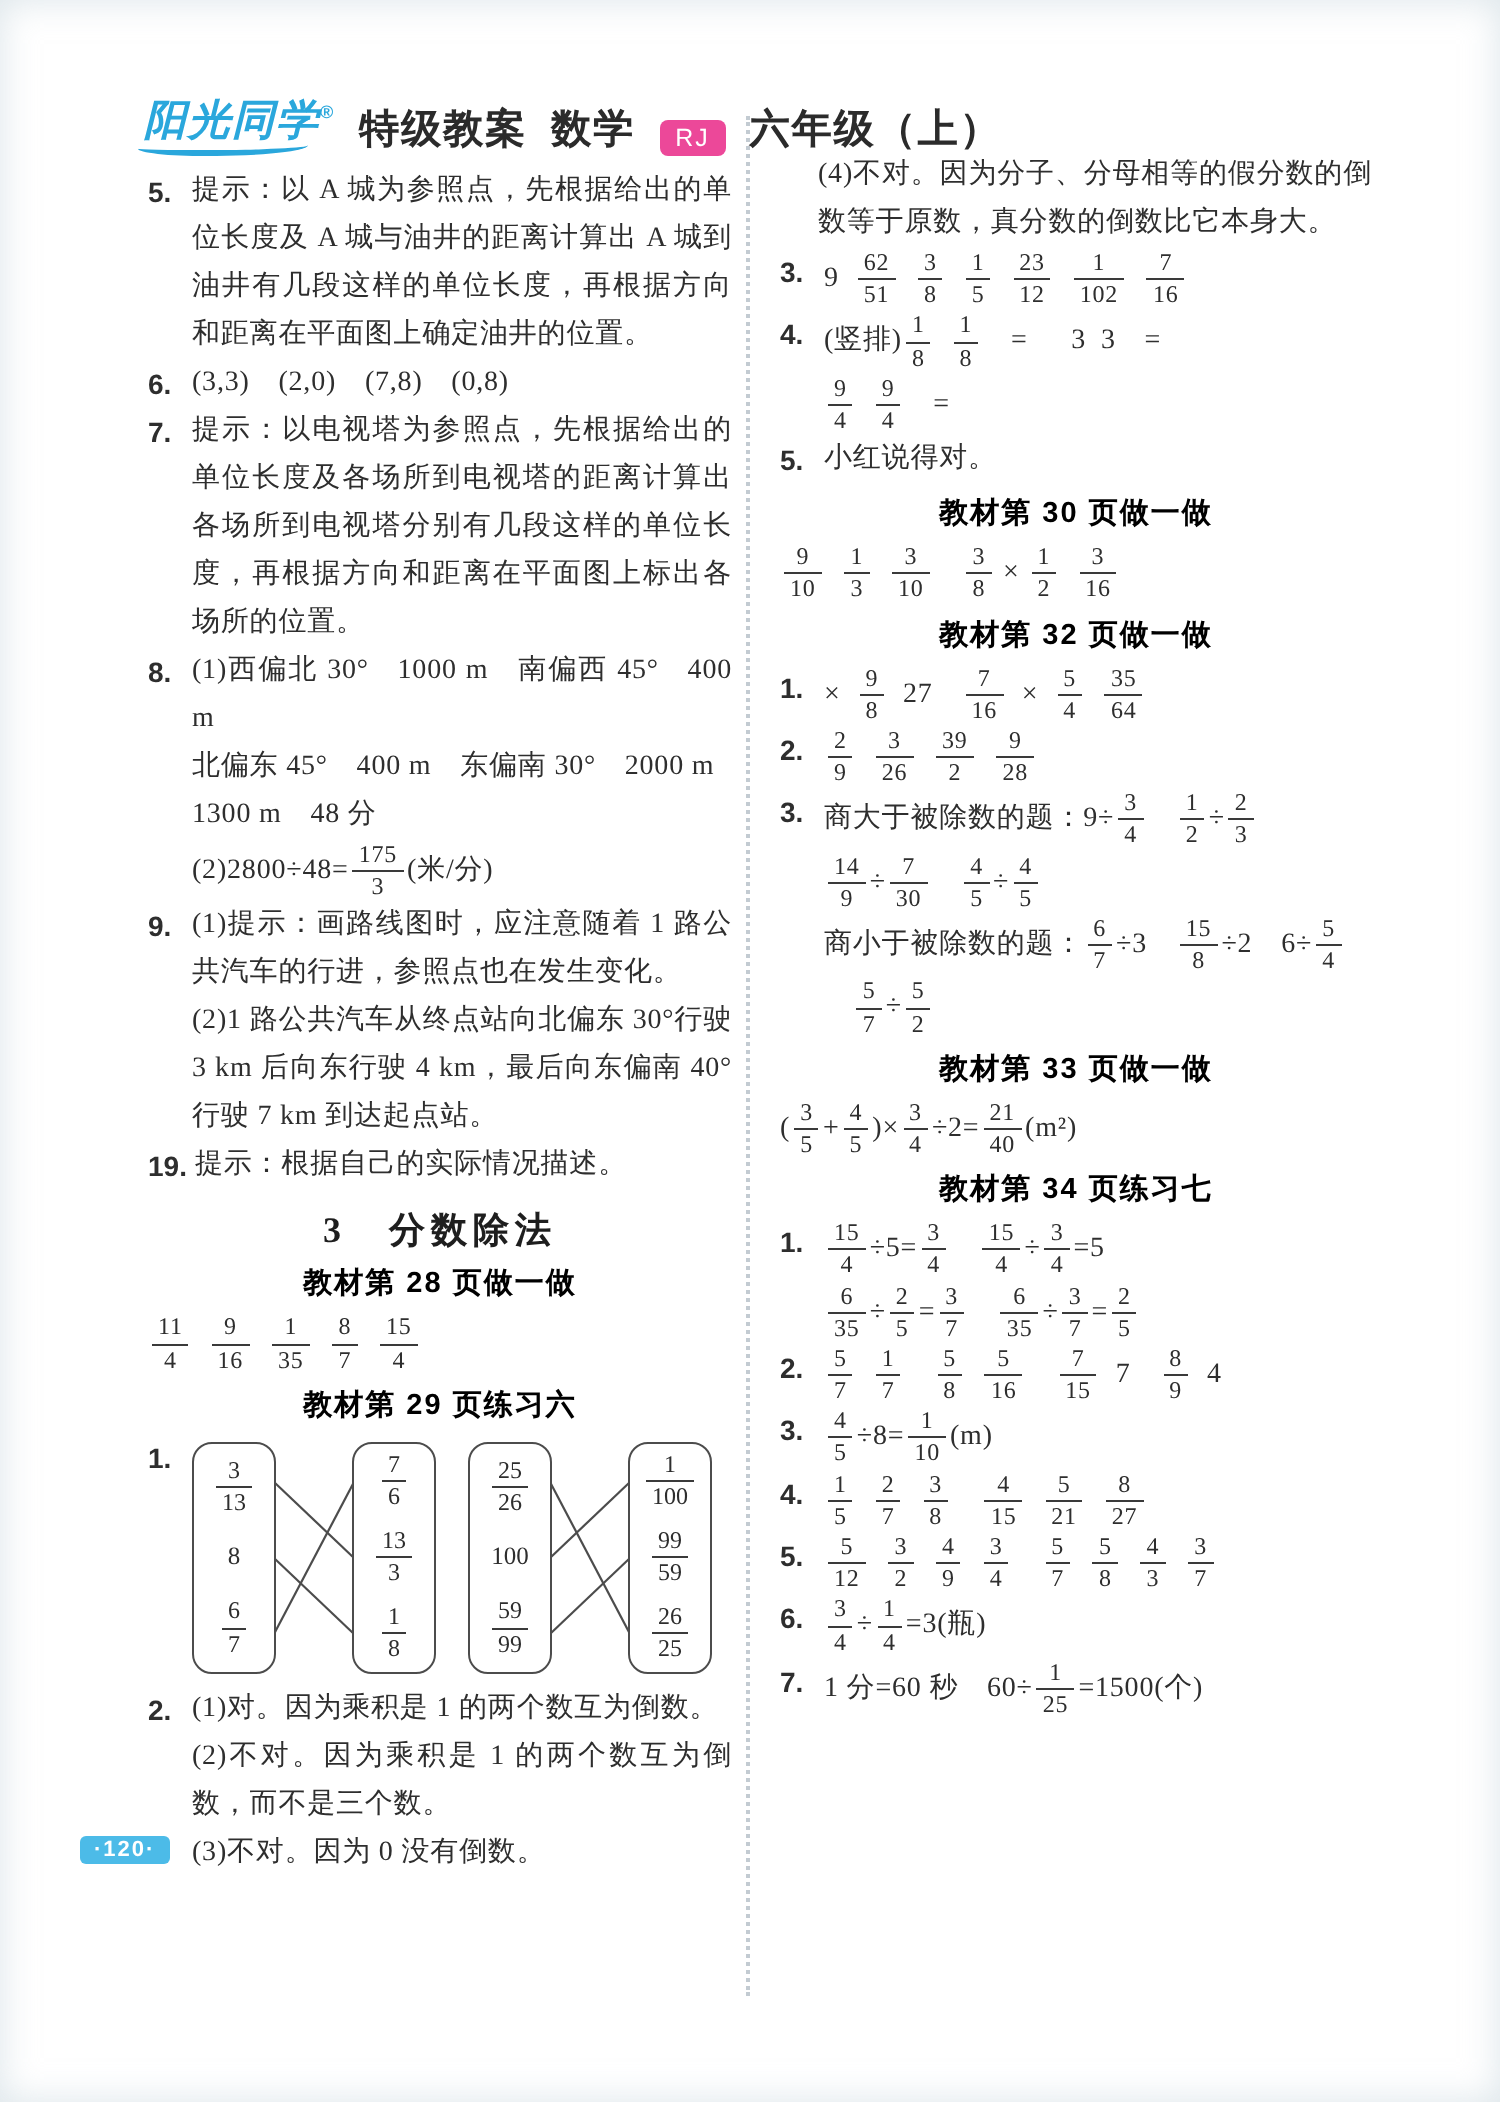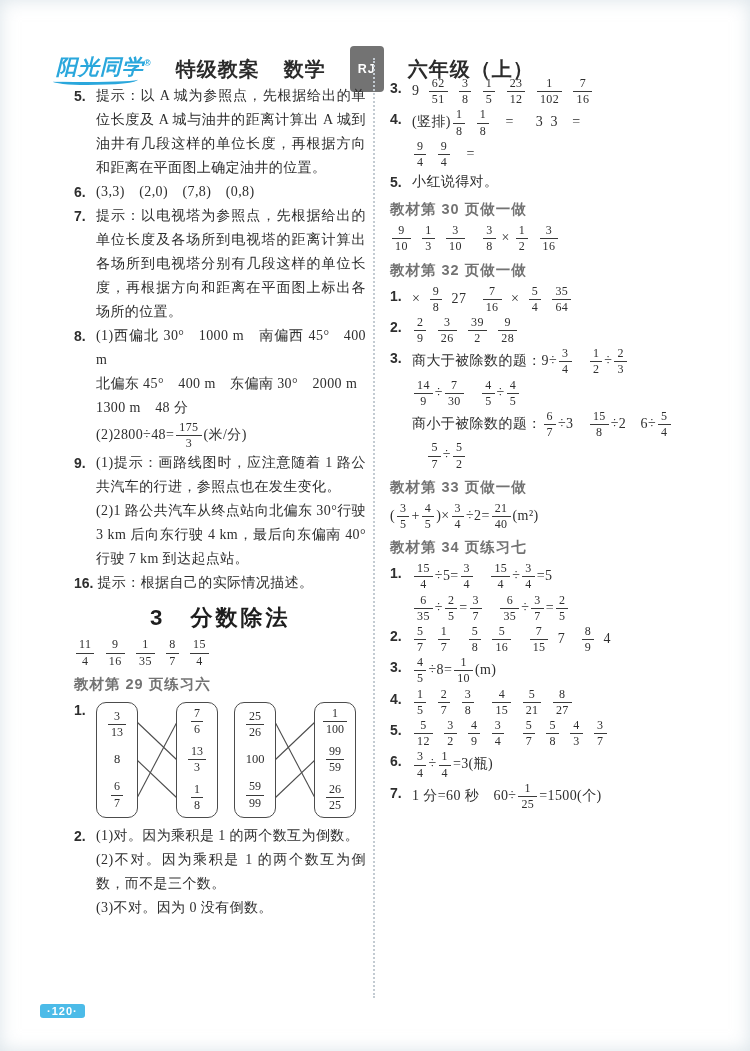--- a/index.html
+++ b/index.html
@@ -11,7 +11,7 @@
     box-shadow:inset 0 0 18px rgba(190,205,215,.55);
   }
   
-  .header{position:absolute;top:46px;left:56px;display:flex;align-items:center;gap:24px;
+  .header{position:absolute;top:46px;left:72px;display:flex;align-items:flex-end;gap:12px;
     font-family:"Liberation Sans","DejaVu Sans",sans-serif;}
   .logo{position:relative;color:#2aa7dc;font-weight:bold;font-style:italic;font-size:21px;letter-spacing:1px;padding-bottom:4px;}
   .logo::after{content:"";position:absolute;left:-3px;right:14px;bottom:0;height:6px;

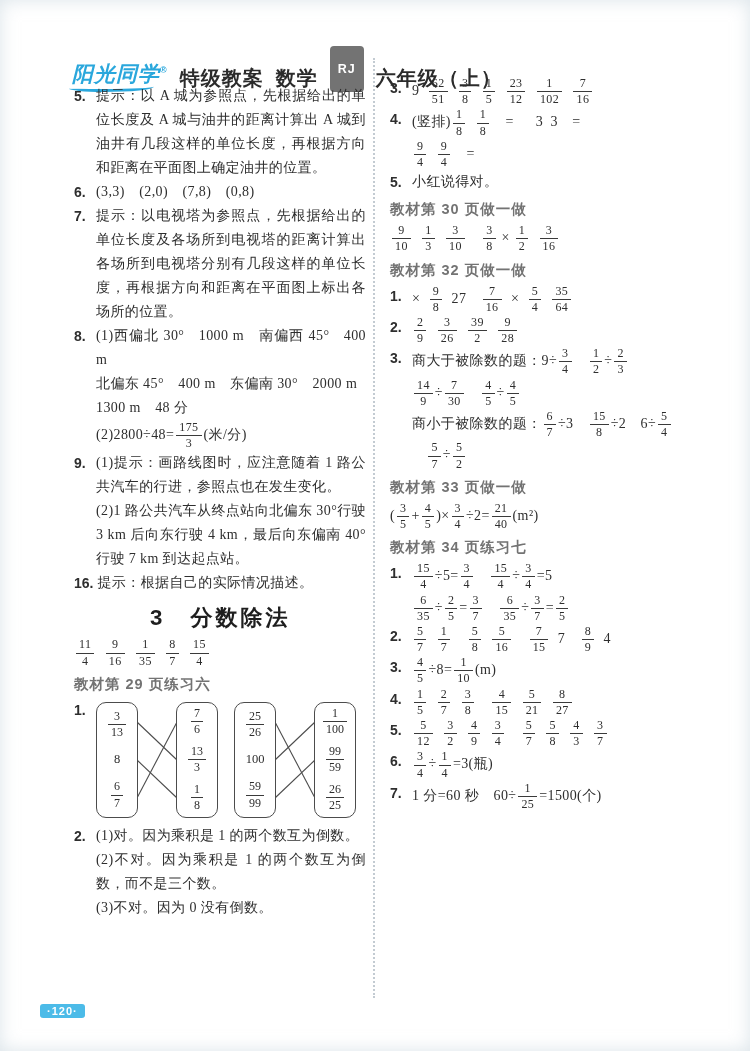--- a/index.html
+++ b/index.html
@@ -18,8 +18,8 @@
     border-bottom:3px solid #2aa7dc;border-radius:0 0 60% 40%;}
   .logo sup{font-size:9px;font-style:normal;color:#2aa7dc;}
   .hdr-txt{font-weight:bold;font-size:20px;color:#2b2b2b;letter-spacing:1px;}
-  .badge{background:#737373;color:#fff;font-weight:bold;font-size:12.5px;
-    padding:16px 8px;border-radius:4px;letter-spacing:1px;}
+  .badge{background:#ec4899;color:#fff;font-weight:normal;font-size:12.5px;
+    padding:2px 8px;border-radius:4px;letter-spacing:1px;}
   
   .col{position:absolute;top:84px;}
   .col-left{left:74px;width:292px;}

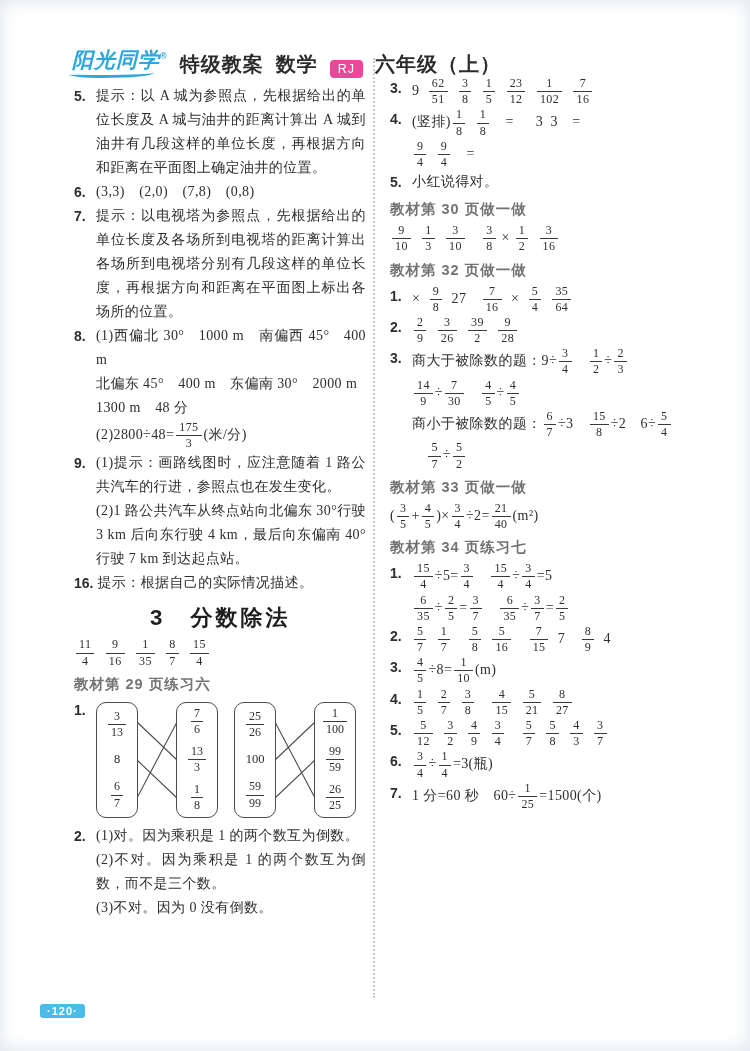--- a/index.html
+++ b/index.html
@@ -169,6 +169,9 @@
       </div>
     </div>
   <div class="col col-right" id="colR">
+      <div class="cont-block">
+        <div class="line">(4)不对。因为分子、分母相等的假分数的倒数等于原数，真分数的倒数比它本身大。</div>
+      </div>
       <div class="item">
         <span class="marker">3.</span>
         <div class="content">

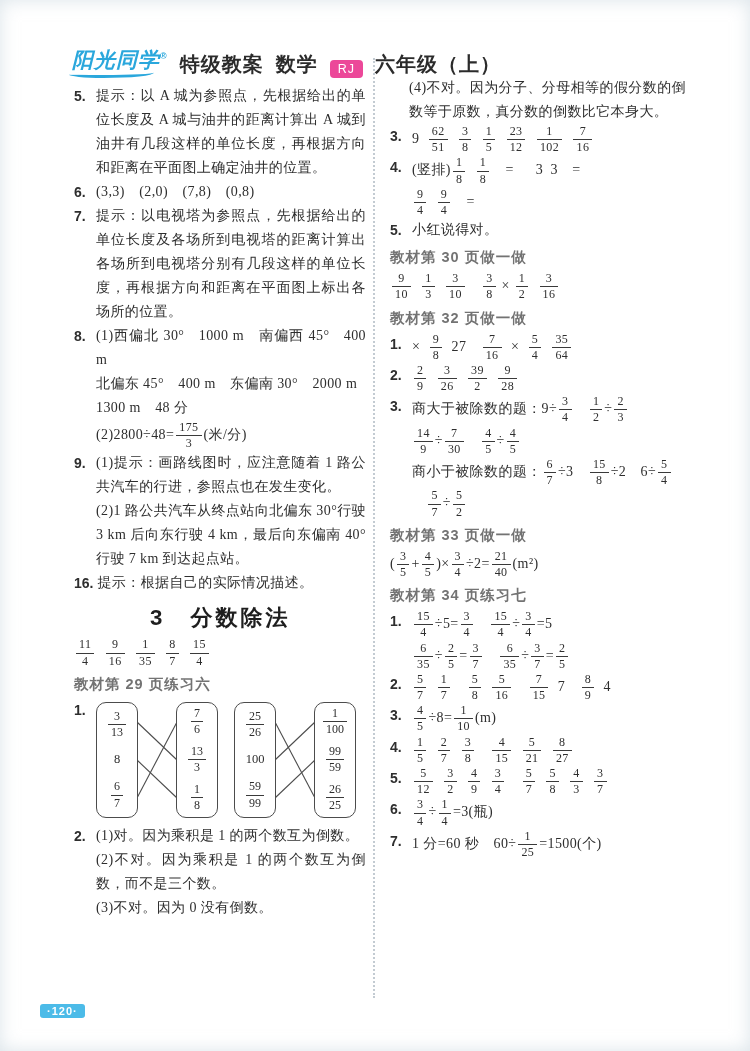--- a/index.html
+++ b/index.html
@@ -35,8 +35,8 @@
   .row-block{padding-left:0;}
   .sec-title{text-align:center;font-weight:bold;font-size:22px;letter-spacing:3px;
     margin:8px 0 4px;color:#1e1e1e;font-family:Liberation Mono, monospace;}
-  .blue-head{color:#737373;font-weight:bold;font-size:14.5px;letter-spacing:1px;margin:4px 0 3px;
-    font-family:"Liberation Sans","DejaVu Sans",sans-serif;line-height:22px;}
+  .blue-head{color:#000000;font-weight:bold;font-size:14.5px;letter-spacing:1px;margin:4px 0 3px;
+    font-family:"Liberation Sans","DejaVu Sans",sans-serif;line-height:22px;text-align:center;}
   
   .frac{display:inline-block;text-align:center;vertical-align:middle;
     font-size:12px;line-height:1.1;margin:1px 2px;}

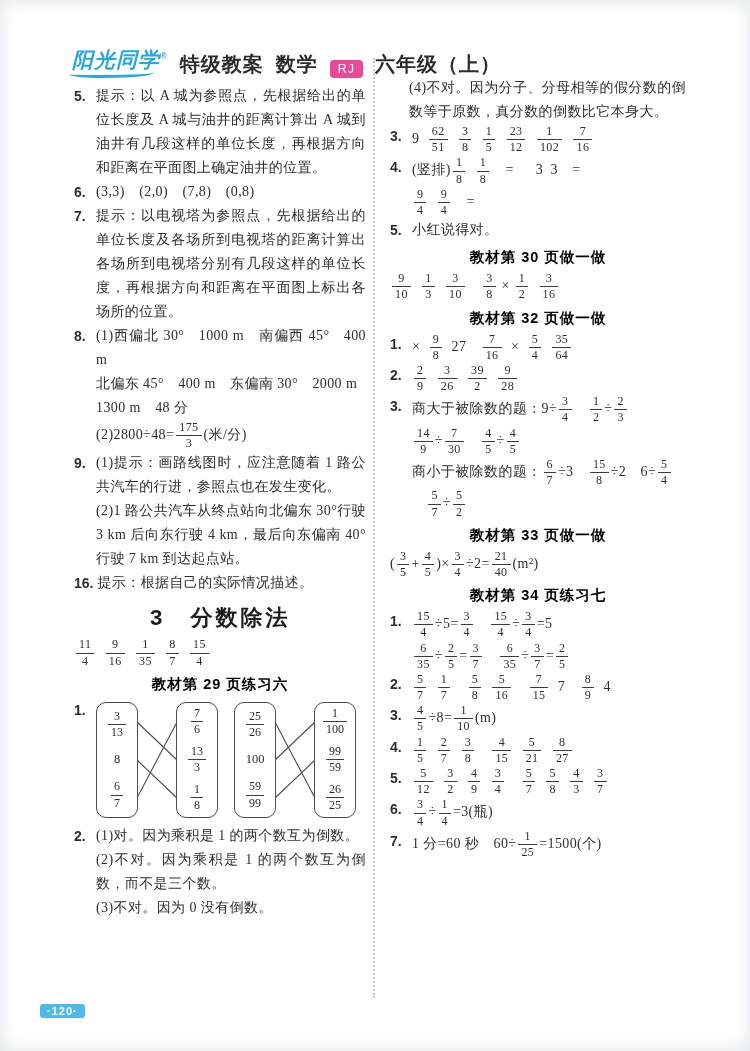--- a/index.html
+++ b/index.html
@@ -108,7 +108,7 @@
         </div>
       </div>
       <div class="item">
-        <span class="marker">16.</span>
+        <span class="marker">19.</span>
         <div class="content">
           <div class="line">提示：根据自己的实际情况描述。</div>
         </div>

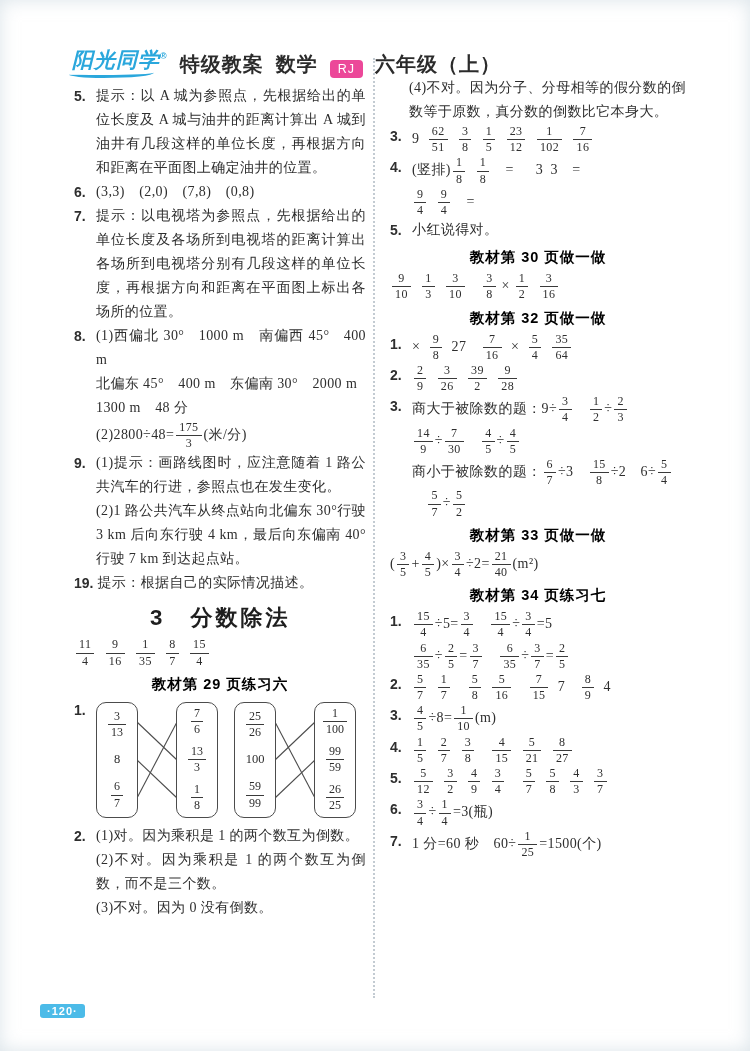--- a/index.html
+++ b/index.html
@@ -33,8 +33,8 @@
   .line{font-size:14px;line-height:24px;text-align:justify;letter-spacing:0.4px;}
   .cont-block{padding-left:19px;}
   .row-block{padding-left:0;}
-  .sec-title{text-align:center;font-weight:bold;font-size:22px;letter-spacing:3px;
-    margin:8px 0 4px;color:#1e1e1e;font-family:Liberation Mono, monospace;}
+  .sec-title{text-align:center;font-weight:bold;font-size:18px;letter-spacing:3px;
+    margin:8px 0 4px;color:#1e1e1e;font-family:Liberation Serif, serif;}
   .blue-head{color:#000000;font-weight:bold;font-size:14.5px;letter-spacing:1px;margin:4px 0 3px;
     font-family:"Liberation Sans","DejaVu Sans",sans-serif;line-height:22px;text-align:center;}
   

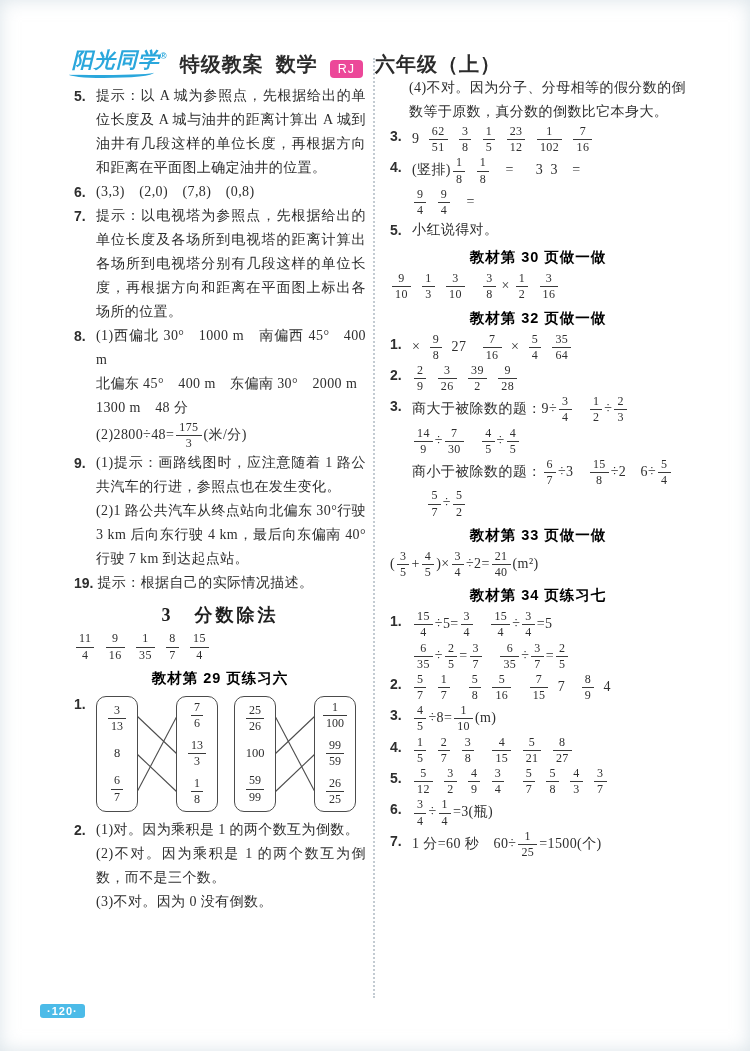--- a/index.html
+++ b/index.html
@@ -114,6 +114,7 @@
         </div>
       </div>
       <div class="sec-title">3　分数除法</div>
+      <div class="blue-head">教材第 28 页做一做</div>
       <div class="row-block">
         <div class="line"><span class="frac"><span class="num">11</span><span class="den">4</span></span> <span class="frac"><span class="num">9</span><span class="den">16</span></span> <span class="frac"><span class="num">1</span><span class="den">35</span></span> <span class="frac"><span class="num">8</span><span class="den">7</span></span> <span class="frac"><span class="num">15</span><span class="den">4</span></span></div>
       </div>

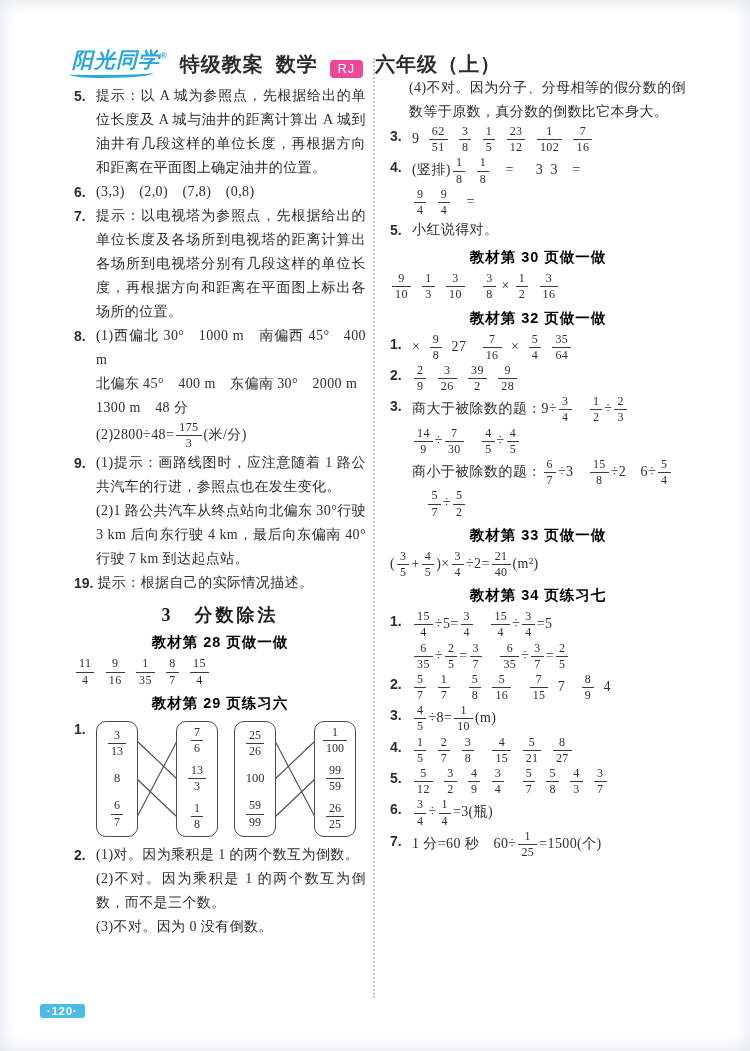--- a/index.html
+++ b/index.html
@@ -53,7 +53,7 @@
   .match-cell{font-size:12.5px;text-align:center;}
   .match-svg{position:absolute;inset:0;}
   
-  .page-num{position:absolute;left:40px;top:1004px;background:#4cbbe8;color:#ffffff;
+  .page-num{position:absolute;left:40px;top:918px;background:#4cbbe8;color:#ffffff;
     font-size:11px;font-weight:bold;padding:1px 7px;border-radius:3px;letter-spacing:1px;
     font-family:"Liberation Sans","DejaVu Sans",sans-serif;}
 </style>

